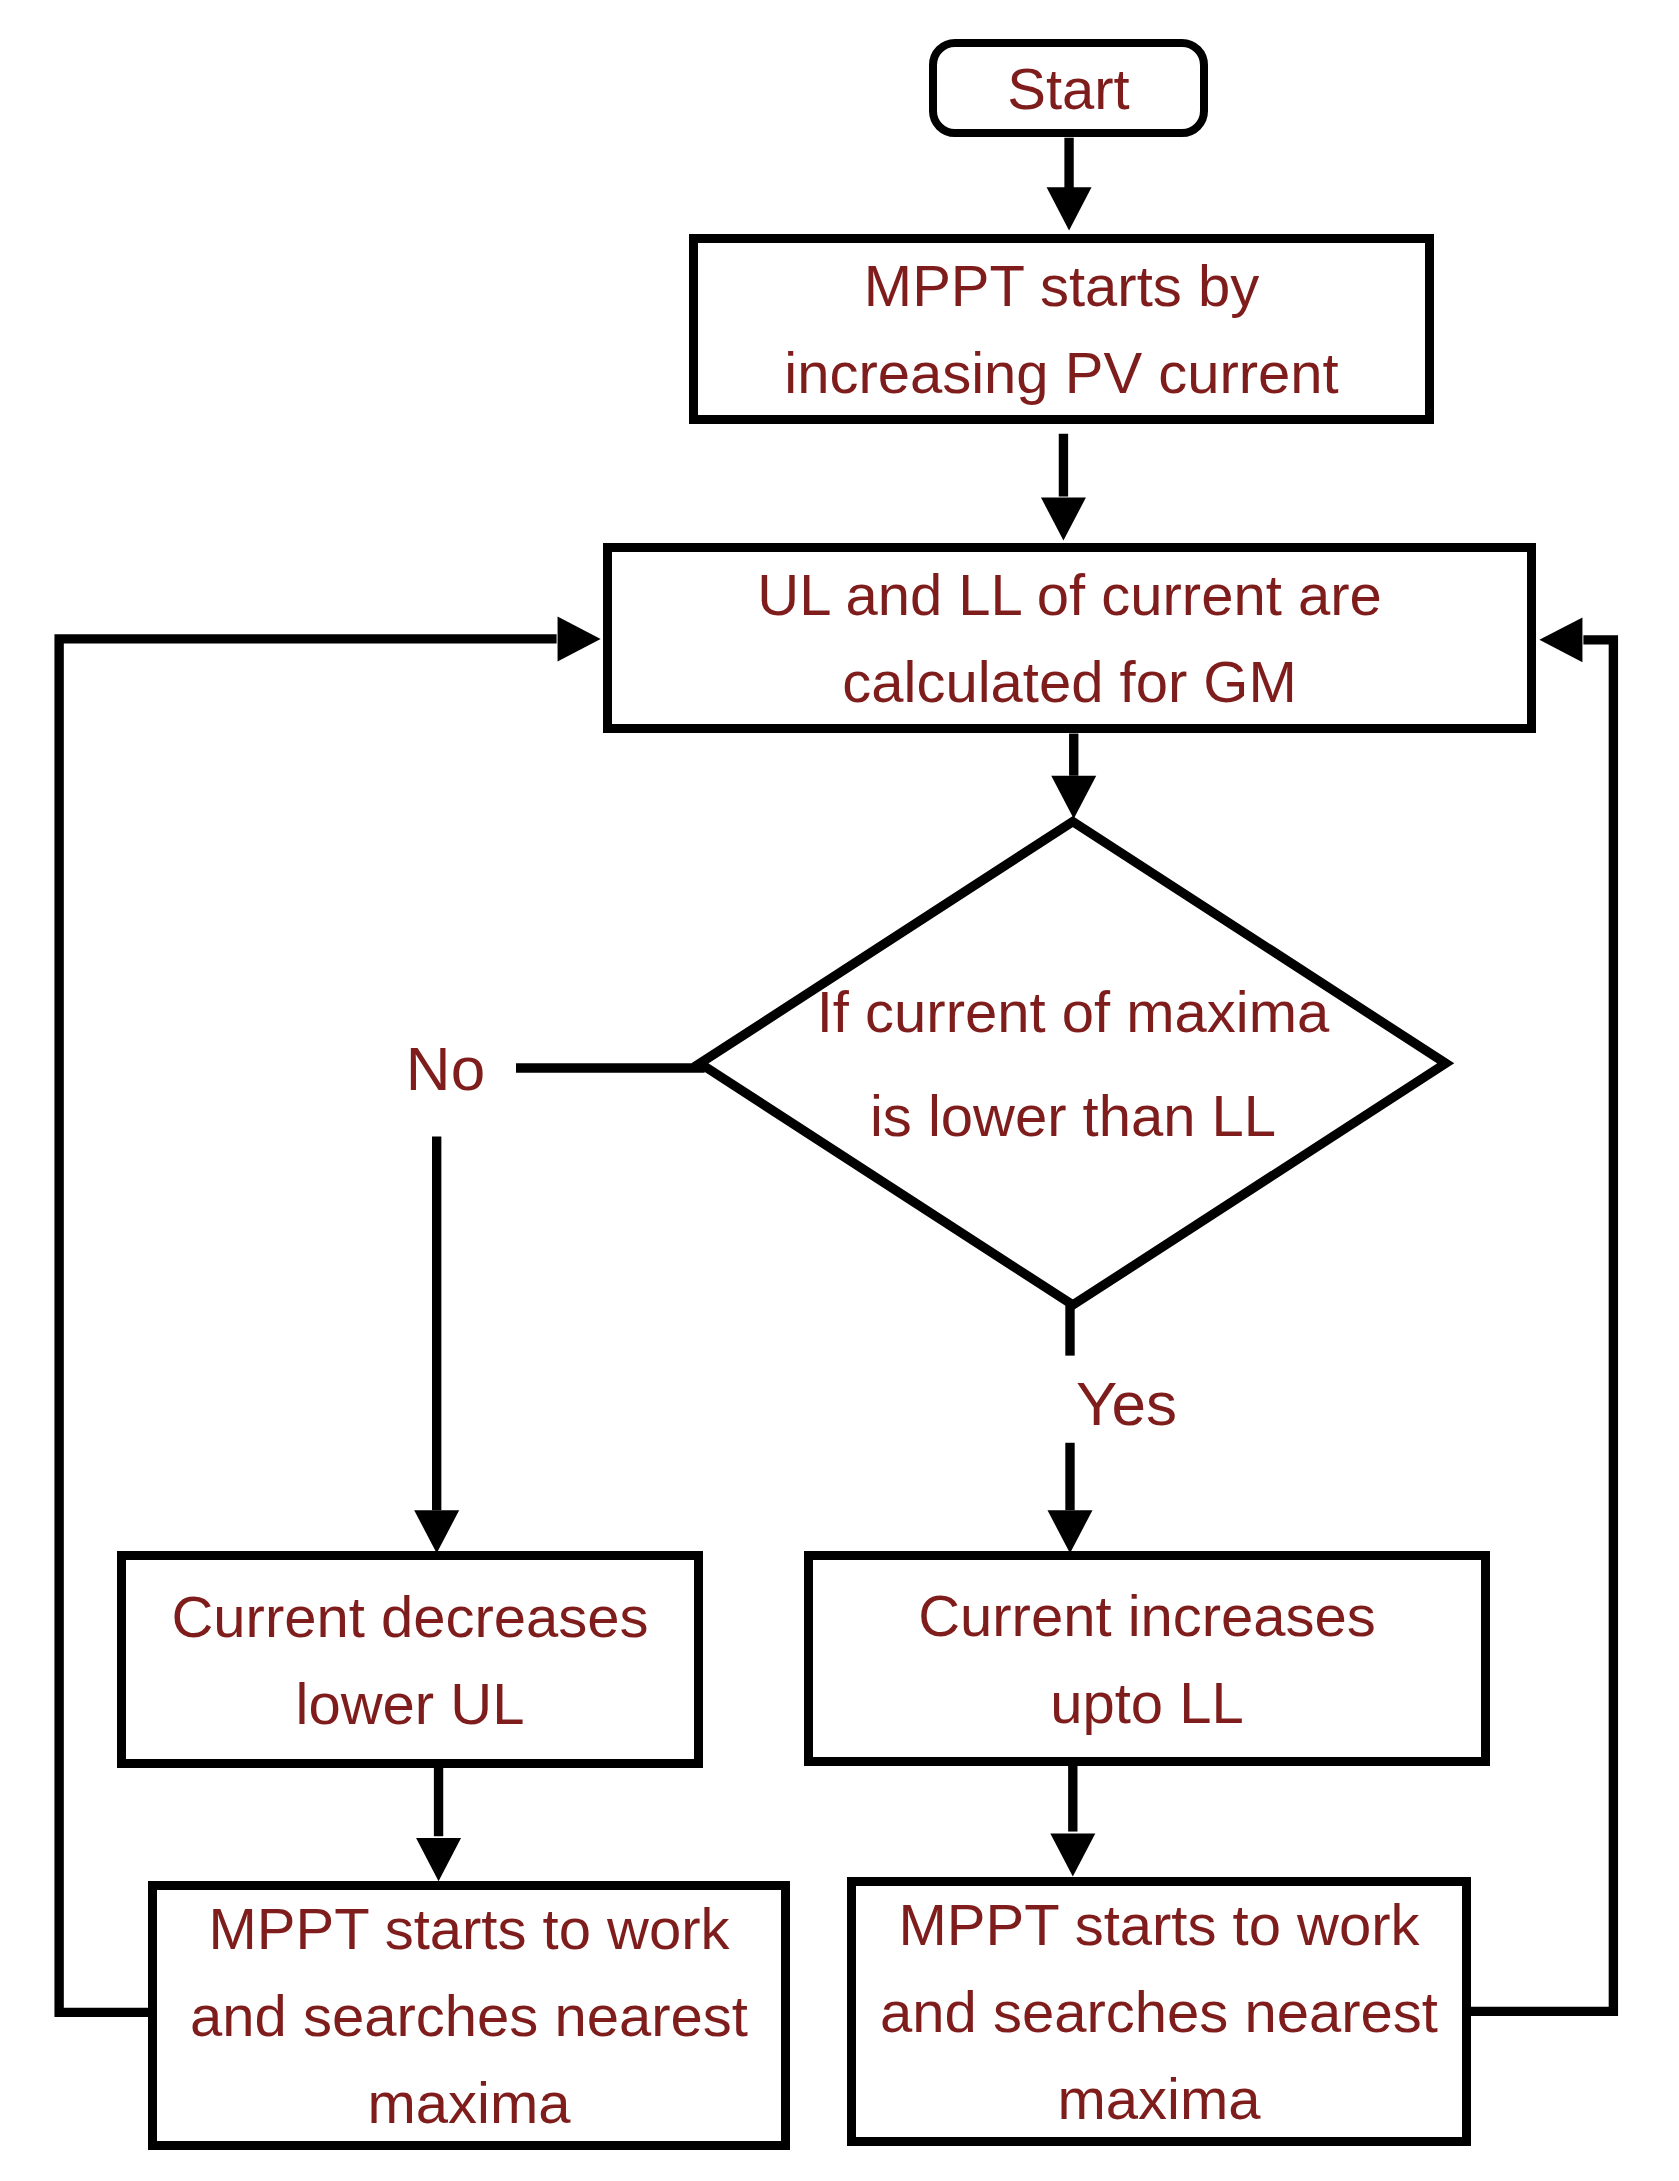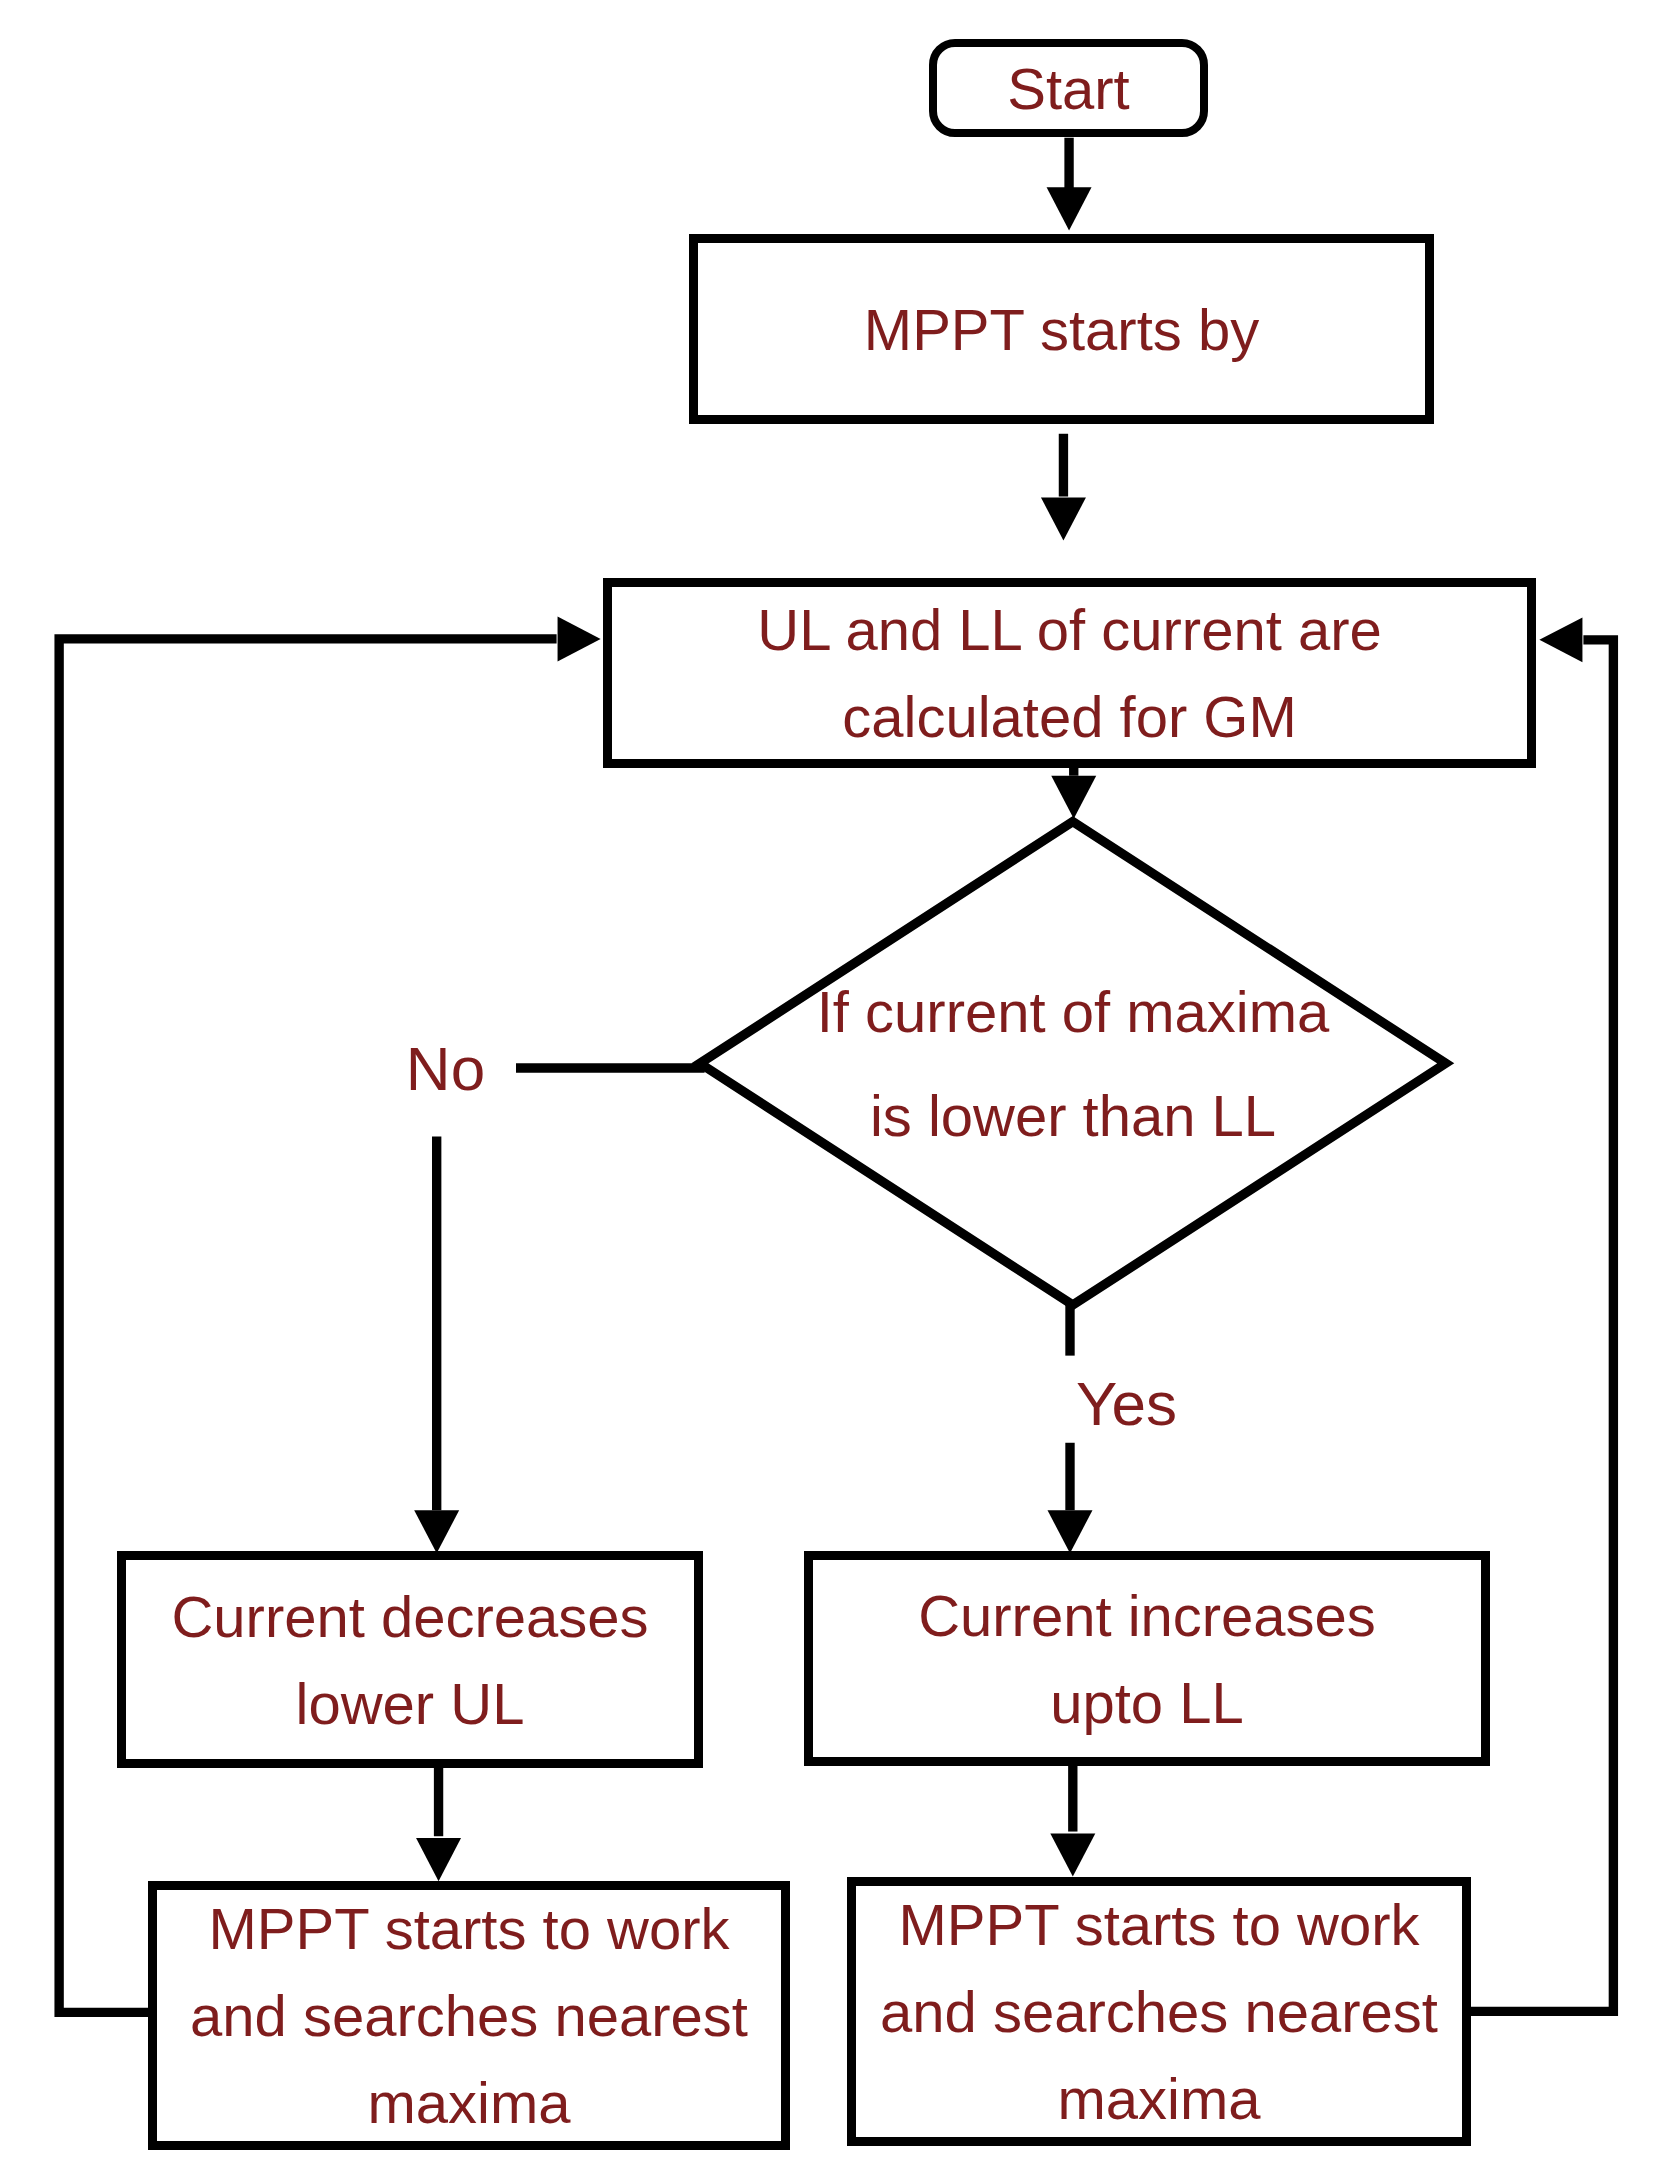--- a/index.html
+++ b/index.html
@@ -125,6 +125,7 @@
 
   <div class="node" style="left:689px; top:234px; width:745px; height:190px;">
     <span>MPPT starts by</span>
+    <span>increasing PV current</span>
   </div>
 
   <div class="node" style="left:603px; top:543px; width:933px; height:190px;margin-top:35px;">

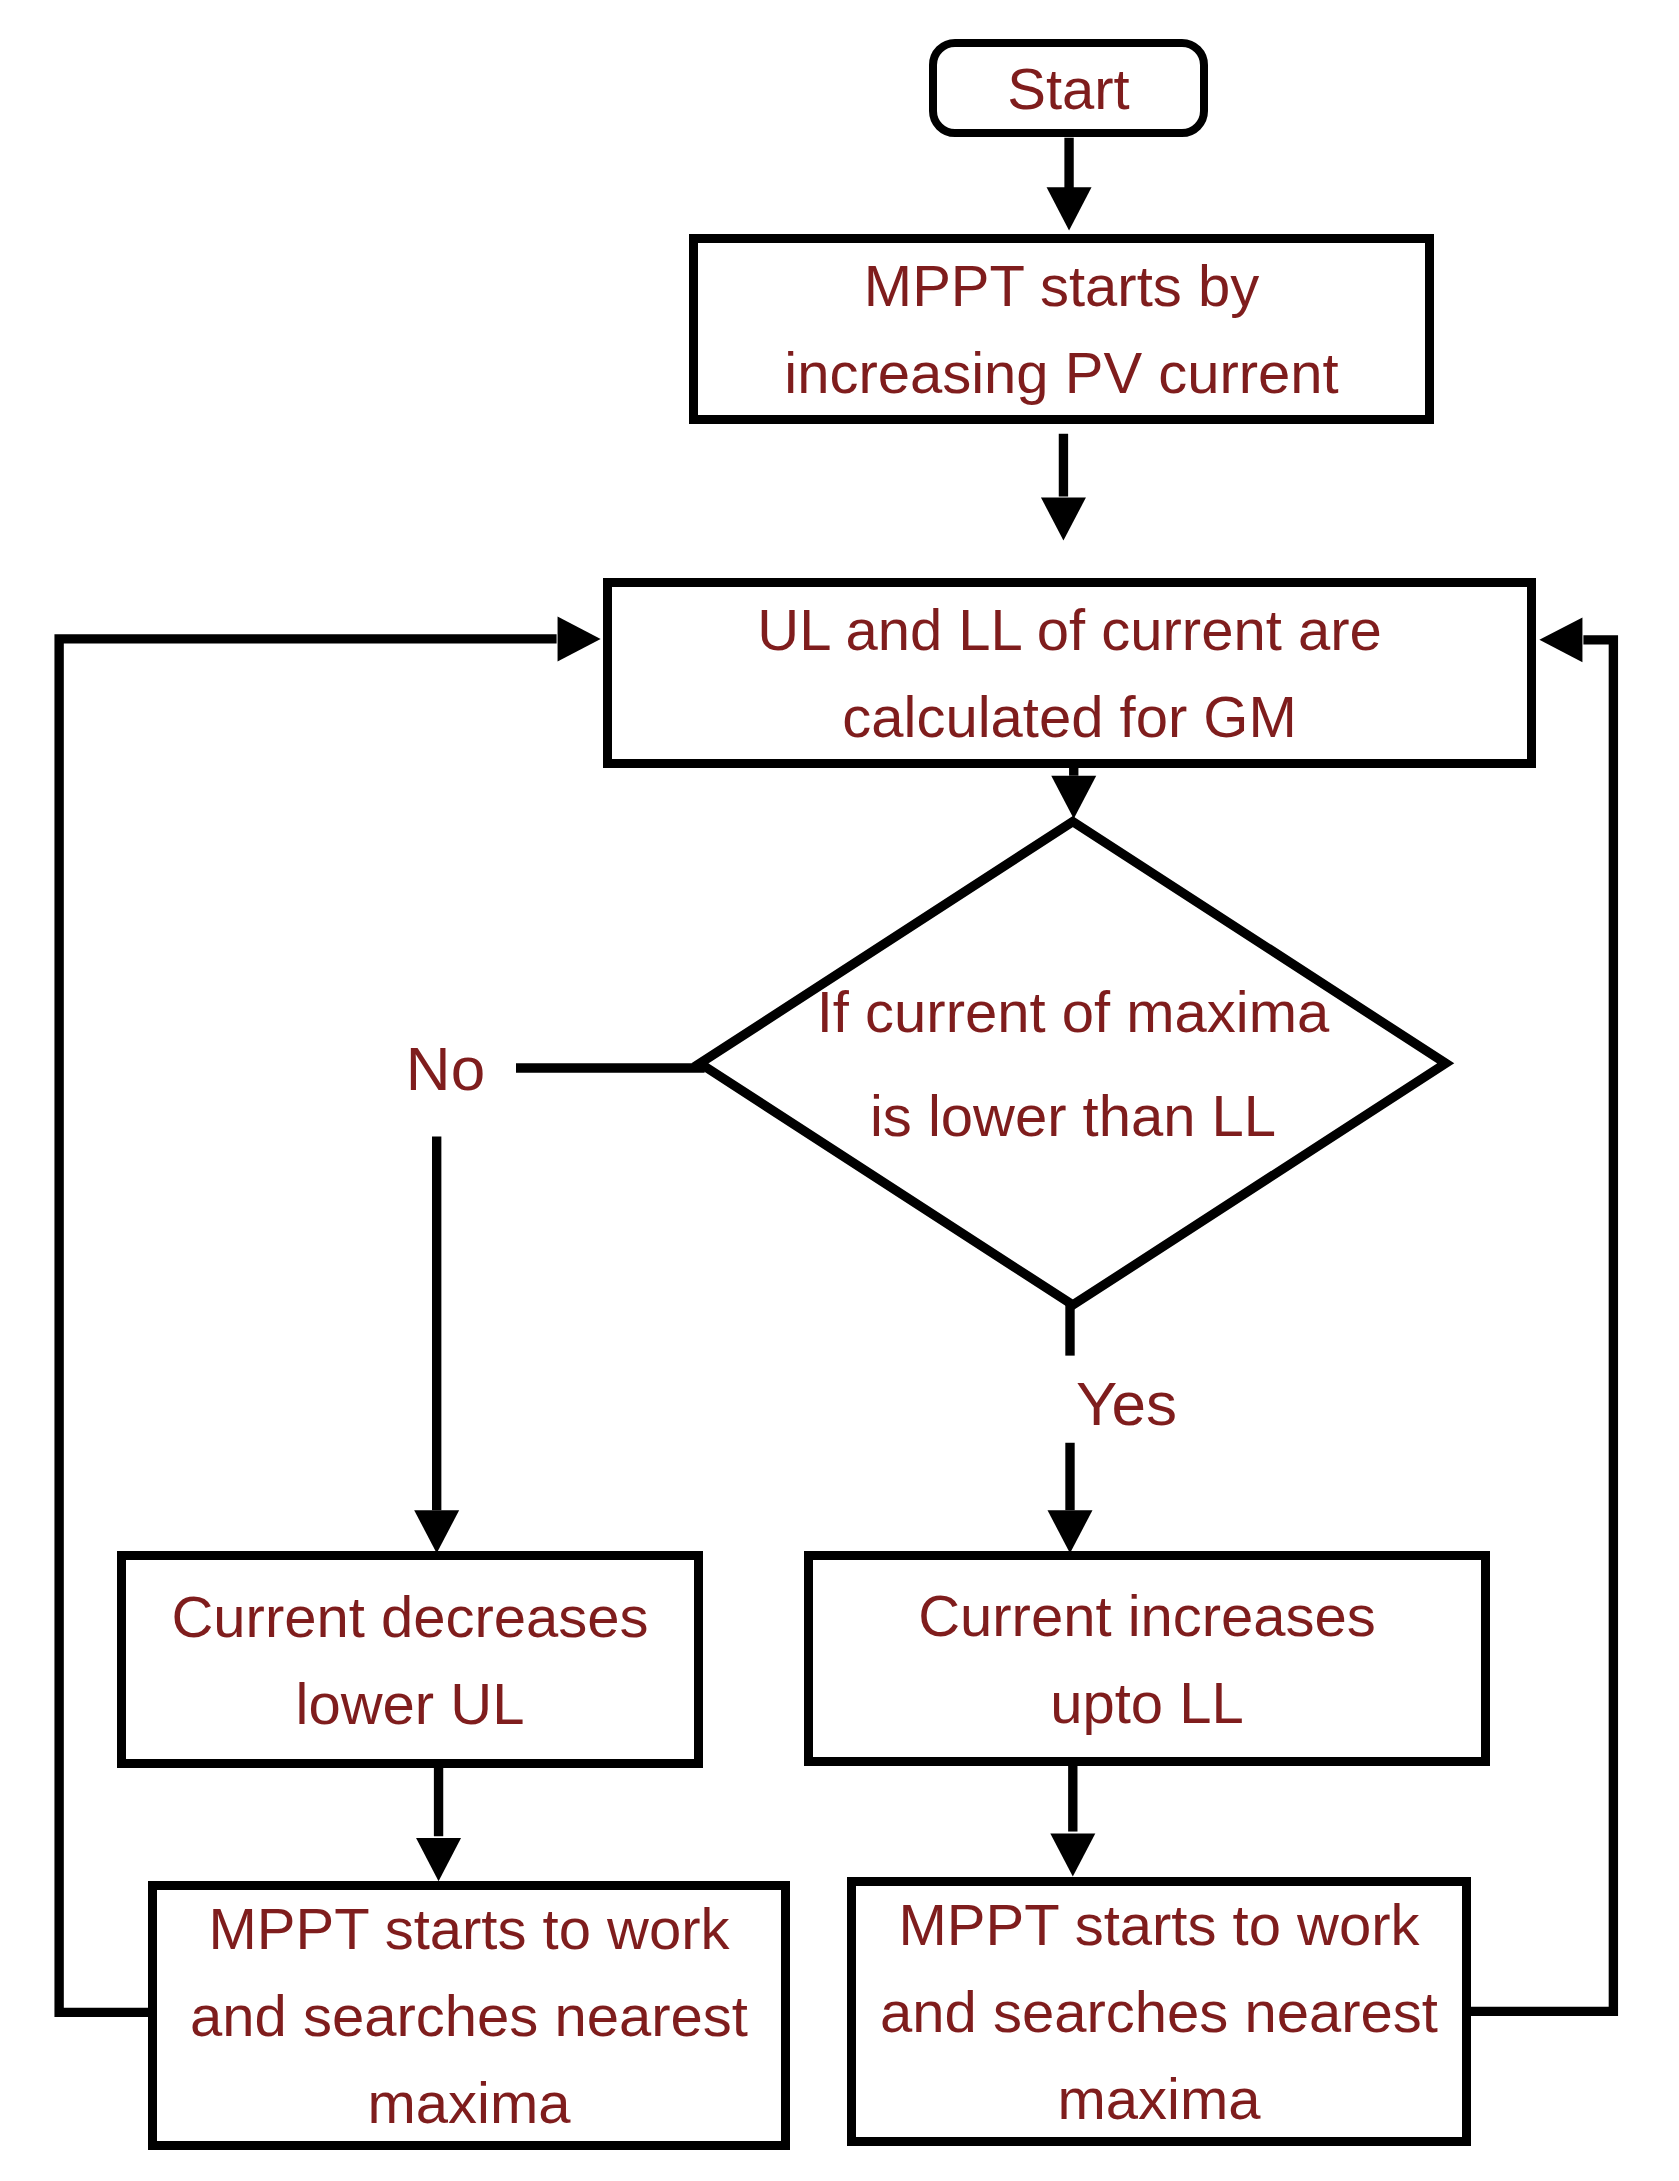--- a/index.html
+++ b/index.html
@@ -128,7 +128,7 @@
     <span>increasing PV current</span>
   </div>
 
-  <div class="node" style="left:603px; top:543px; width:933px; height:190px;margin-top:35px;">
+  <div class="node" style="left:603px; top:543px; width:933px; height:190px;">
     <span>UL and LL of current are</span>
     <span>calculated for GM</span>
   </div>

